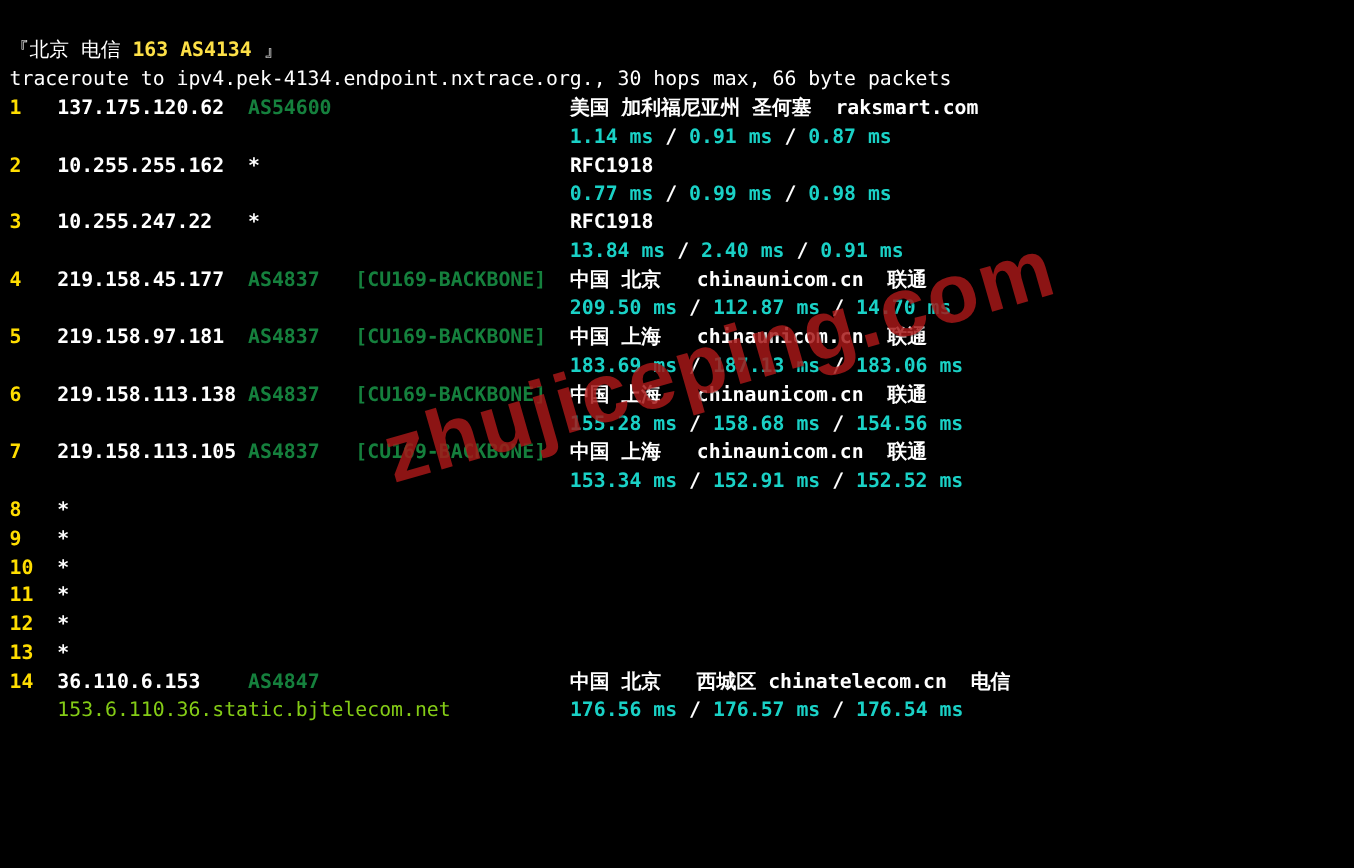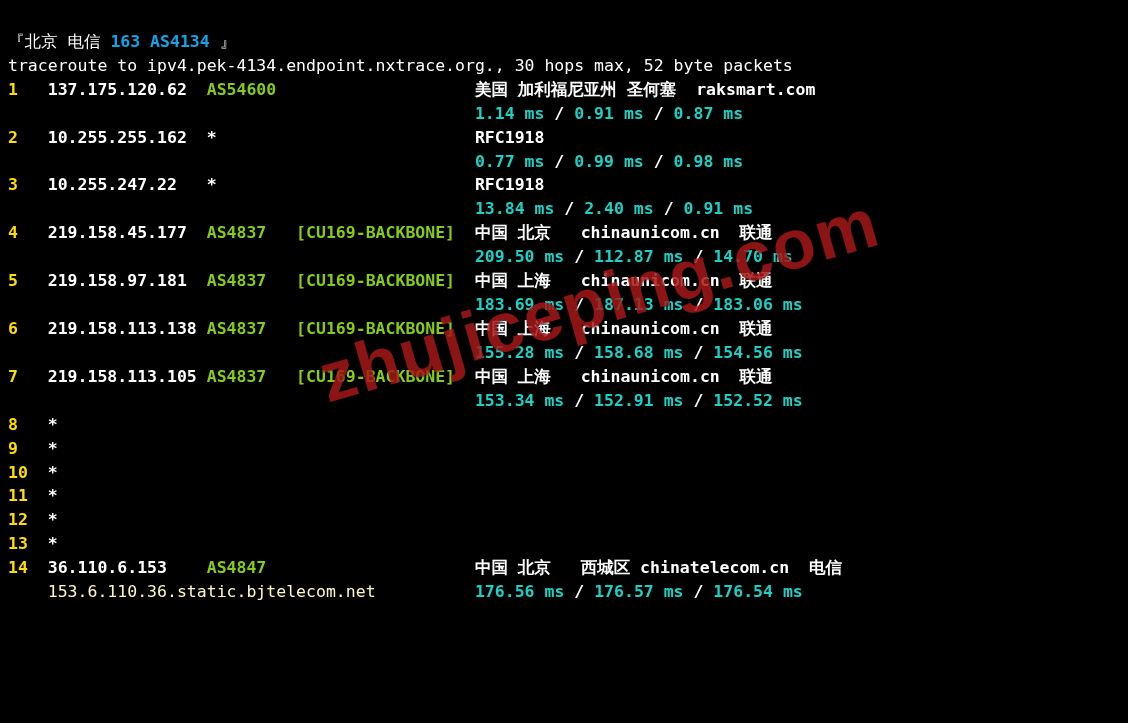--- a/index.html
+++ b/index.html
@@ -23,7 +23,7 @@
   }
   .yellow  { color: #ffdd00; }
   .green   { color: #84cc16; }
-  .orange  { color: #0ea5e9; }
+  .orange  { color: #fde047; }
   .cyan    { color: #1ad1c6; text-align: right; }
   .gray    { color: #fef9c3; }
   .white   { color: #ffffff; }

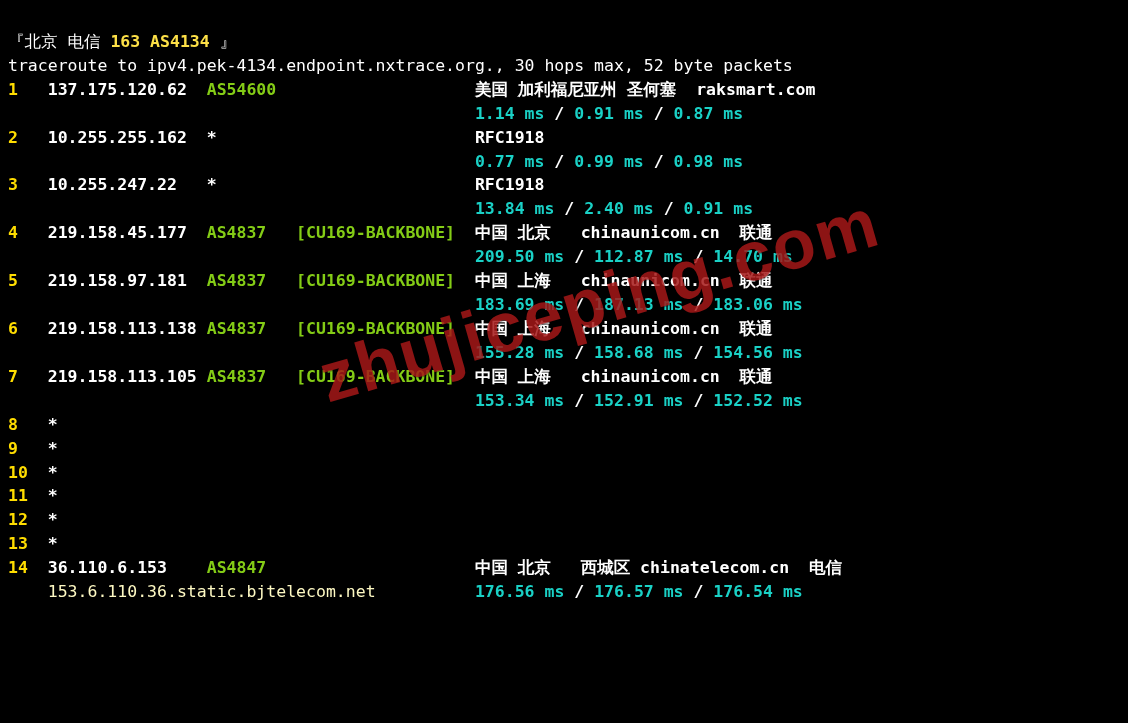--- a/index.html
+++ b/index.html
@@ -51,7 +51,7 @@
 
 <div class="terminal">
 <span class="white">『</span><span class="white">北京</span> <span class="white">电信</span> <span class="orange bold">163 AS4134</span><span class="white"> 』</span>
-<span class="white">traceroute to ipv4.pek-4134.endpoint.nxtrace.org., 30 hops max, 52 byte packets</span>
+<span class="white">traceroute to ipv4.pek-4134.endpoint.nxtrace.org., 30 hops max, 66 byte packets</span>
 <div id="hops-container"><div><span class="yellow bold">1   </span><span class="white bold">137.175.120.62  </span><span class="green bold">AS54600  </span><span class="white">                 </span><span class="white"> </span><span class="white bold">美国 加利福尼亚州 圣何塞  raksmart.com</span></div><div><span class="white">                                               </span><span class="cyan bold">1.14 ms</span><span class="white bold"> / </span><span class="cyan bold">0.91 ms</span><span class="white bold"> / </span><span class="cyan bold">0.87 ms</span></div><div><span class="yellow bold">2   </span><span class="white bold">10.255.255.162  </span><span class="white bold">*        </span><span class="white">                 </span><span class="white"> </span><span class="white bold">RFC1918</span></div><div><span class="white">                                               </span><span class="cyan bold">0.77 ms</span><span class="white bold"> / </span><span class="cyan bold">0.99 ms</span><span class="white bold"> / </span><span class="cyan bold">0.98 ms</span></div><div><span class="yellow bold">3   </span><span class="white bold">10.255.247.22   </span><span class="white bold">*        </span><span class="white">                 </span><span class="white"> </span><span class="white bold">RFC1918</span></div><div><span class="white">                                               </span><span class="cyan bold">13.84 ms</span><span class="white bold"> / </span><span class="cyan bold">2.40 ms</span><span class="white bold"> / </span><span class="cyan bold">0.91 ms</span></div><div><span class="yellow bold">4   </span><span class="white bold">219.158.45.177  </span><span class="green bold">AS4837   </span><span class="green bold">[CU169-BACKBONE] </span><span class="white"> </span><span class="white bold">中国 北京   chinaunicom.cn  联通</span></div><div><span class="white">                                               </span><span class="cyan bold">209.50 ms</span><span class="white bold"> / </span><span class="cyan bold">112.87 ms</span><span class="white bold"> / </span><span class="cyan bold">14.70 ms</span></div><div><span class="yellow bold">5   </span><span class="white bold">219.158.97.181  </span><span class="green bold">AS4837   </span><span class="green bold">[CU169-BACKBONE] </span><span class="white"> </span><span class="white bold">中国 上海   chinaunicom.cn  联通</span></div><div><span class="white">                                               </span><span class="cyan bold">183.69 ms</span><span class="white bold"> / </span><span class="cyan bold">187.13 ms</span><span class="white bold"> / </span><span class="cyan bold">183.06 ms</span></div><div><span class="yellow bold">6   </span><span class="white bold">219.158.113.138 </span><span class="green bold">AS4837   </span><span class="green bold">[CU169-BACKBONE] </span><span class="white"> </span><span class="white bold">中国 上海   chinaunicom.cn  联通</span></div><div><span class="white">                                               </span><span class="cyan bold">155.28 ms</span><span class="white bold"> / </span><span class="cyan bold">158.68 ms</span><span class="white bold"> / </span><span class="cyan bold">154.56 ms</span></div><div><span class="yellow bold">7   </span><span class="white bold">219.158.113.105 </span><span class="green bold">AS4837   </span><span class="green bold">[CU169-BACKBONE] </span><span class="white"> </span><span class="white bold">中国 上海   chinaunicom.cn  联通</span></div><div><span class="white">                                               </span><span class="cyan bold">153.34 ms</span><span class="white bold"> / </span><span class="cyan bold">152.91 ms</span><span class="white bold"> / </span><span class="cyan bold">152.52 ms</span></div><div><span class="yellow bold">8   </span><span class="white bold">*</span></div><div><span class="yellow bold">9   </span><span class="white bold">*</span></div><div><span class="yellow bold">10  </span><span class="white bold">*</span></div><div><span class="yellow bold">11  </span><span class="white bold">*</span></div><div><span class="yellow bold">12  </span><span class="white bold">*</span></div><div><span class="yellow bold">13  </span><span class="white bold">*</span></div><div><span class="yellow bold">14  </span><span class="white bold">36.110.6.153    </span><span class="green bold">AS4847   </span><span class="white">                 </span><span class="white"> </span><span class="white bold">中国 北京   西城区 chinatelecom.cn  电信</span></div><div><span class="white">    </span><span class="gray">153.6.110.36.static.bjtelecom.net         </span><span class="white"> </span><span class="cyan bold">176.56 ms</span><span class="white bold"> / </span><span class="cyan bold">176.57 ms</span><span class="white bold"> / </span><span class="cyan bold">176.54 ms</span></div></div></div>
 
 </body></html>

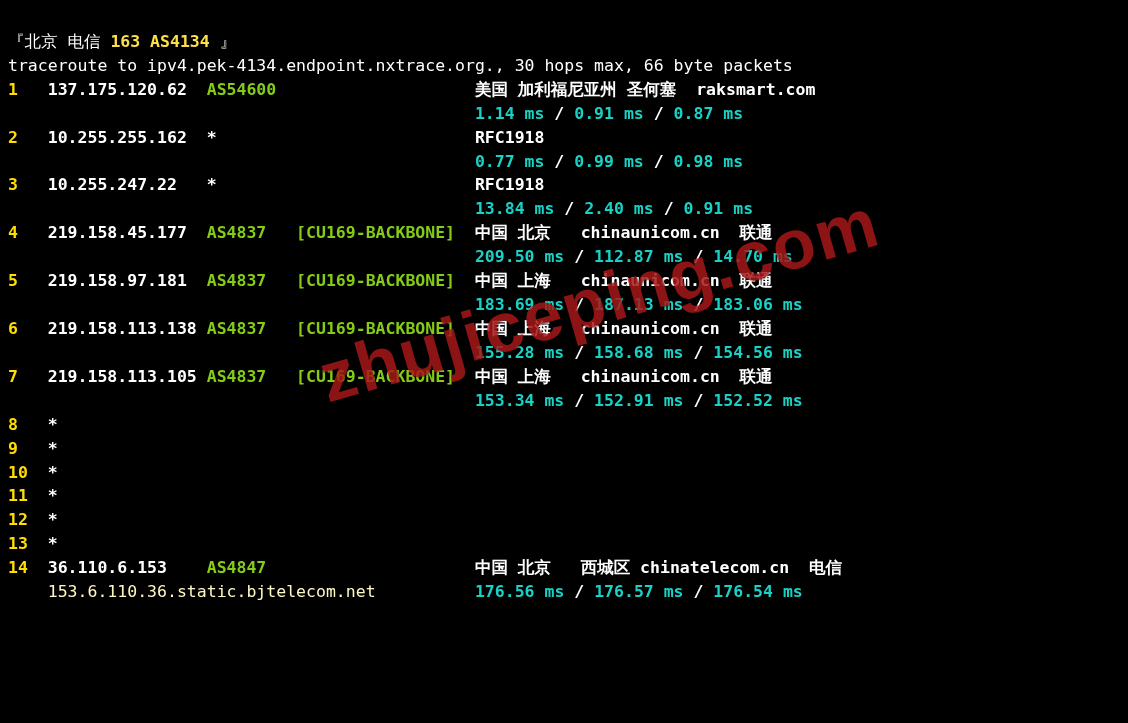--- a/index.html
+++ b/index.html
@@ -22,7 +22,7 @@
     z-index: 1;
   }
   .yellow  { color: #ffdd00; }
-  .green   { color: #84cc16; }
+  .green   { color: #15803d; }
   .orange  { color: #fde047; }
   .cyan    { color: #1ad1c6; text-align: right; }
   .gray    { color: #fef9c3; }

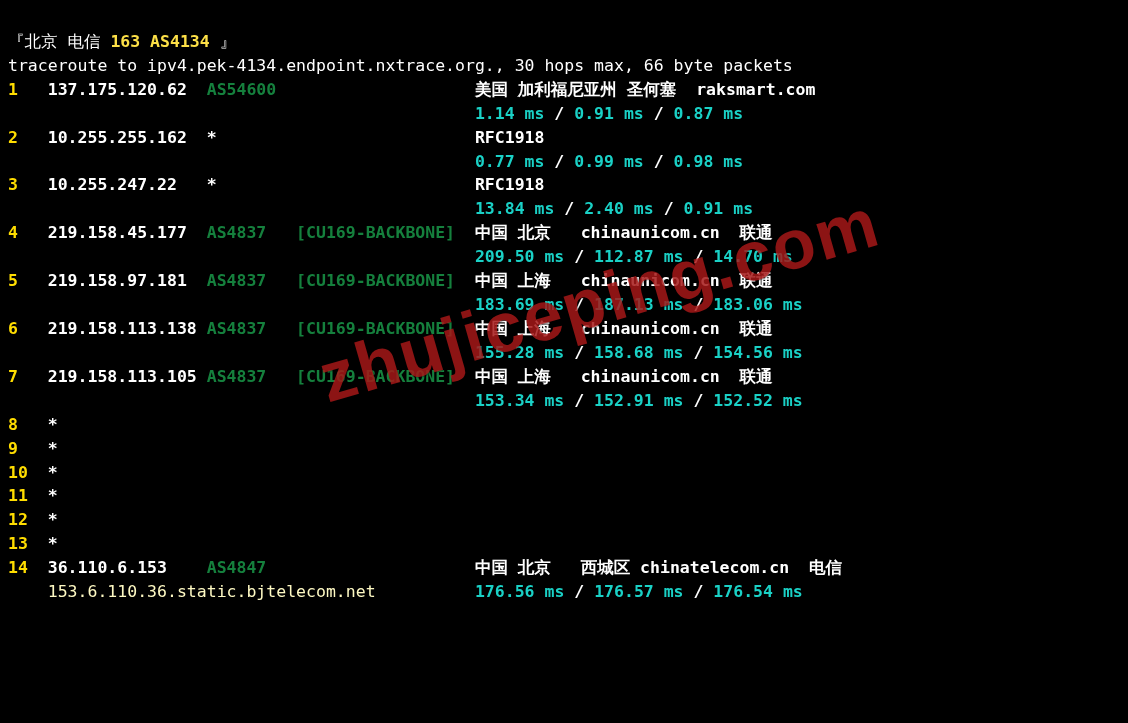--- a/index.html
+++ b/index.html
@@ -25,7 +25,7 @@
   .green   { color: #15803d; }
   .orange  { color: #fde047; }
   .cyan    { color: #1ad1c6; text-align: right; }
-  .gray    { color: #fef9c3; }
+  .gray    { color: #84cc16; }
   .white   { color: #ffffff; }
   .bold    { font-weight: bold; }
 

